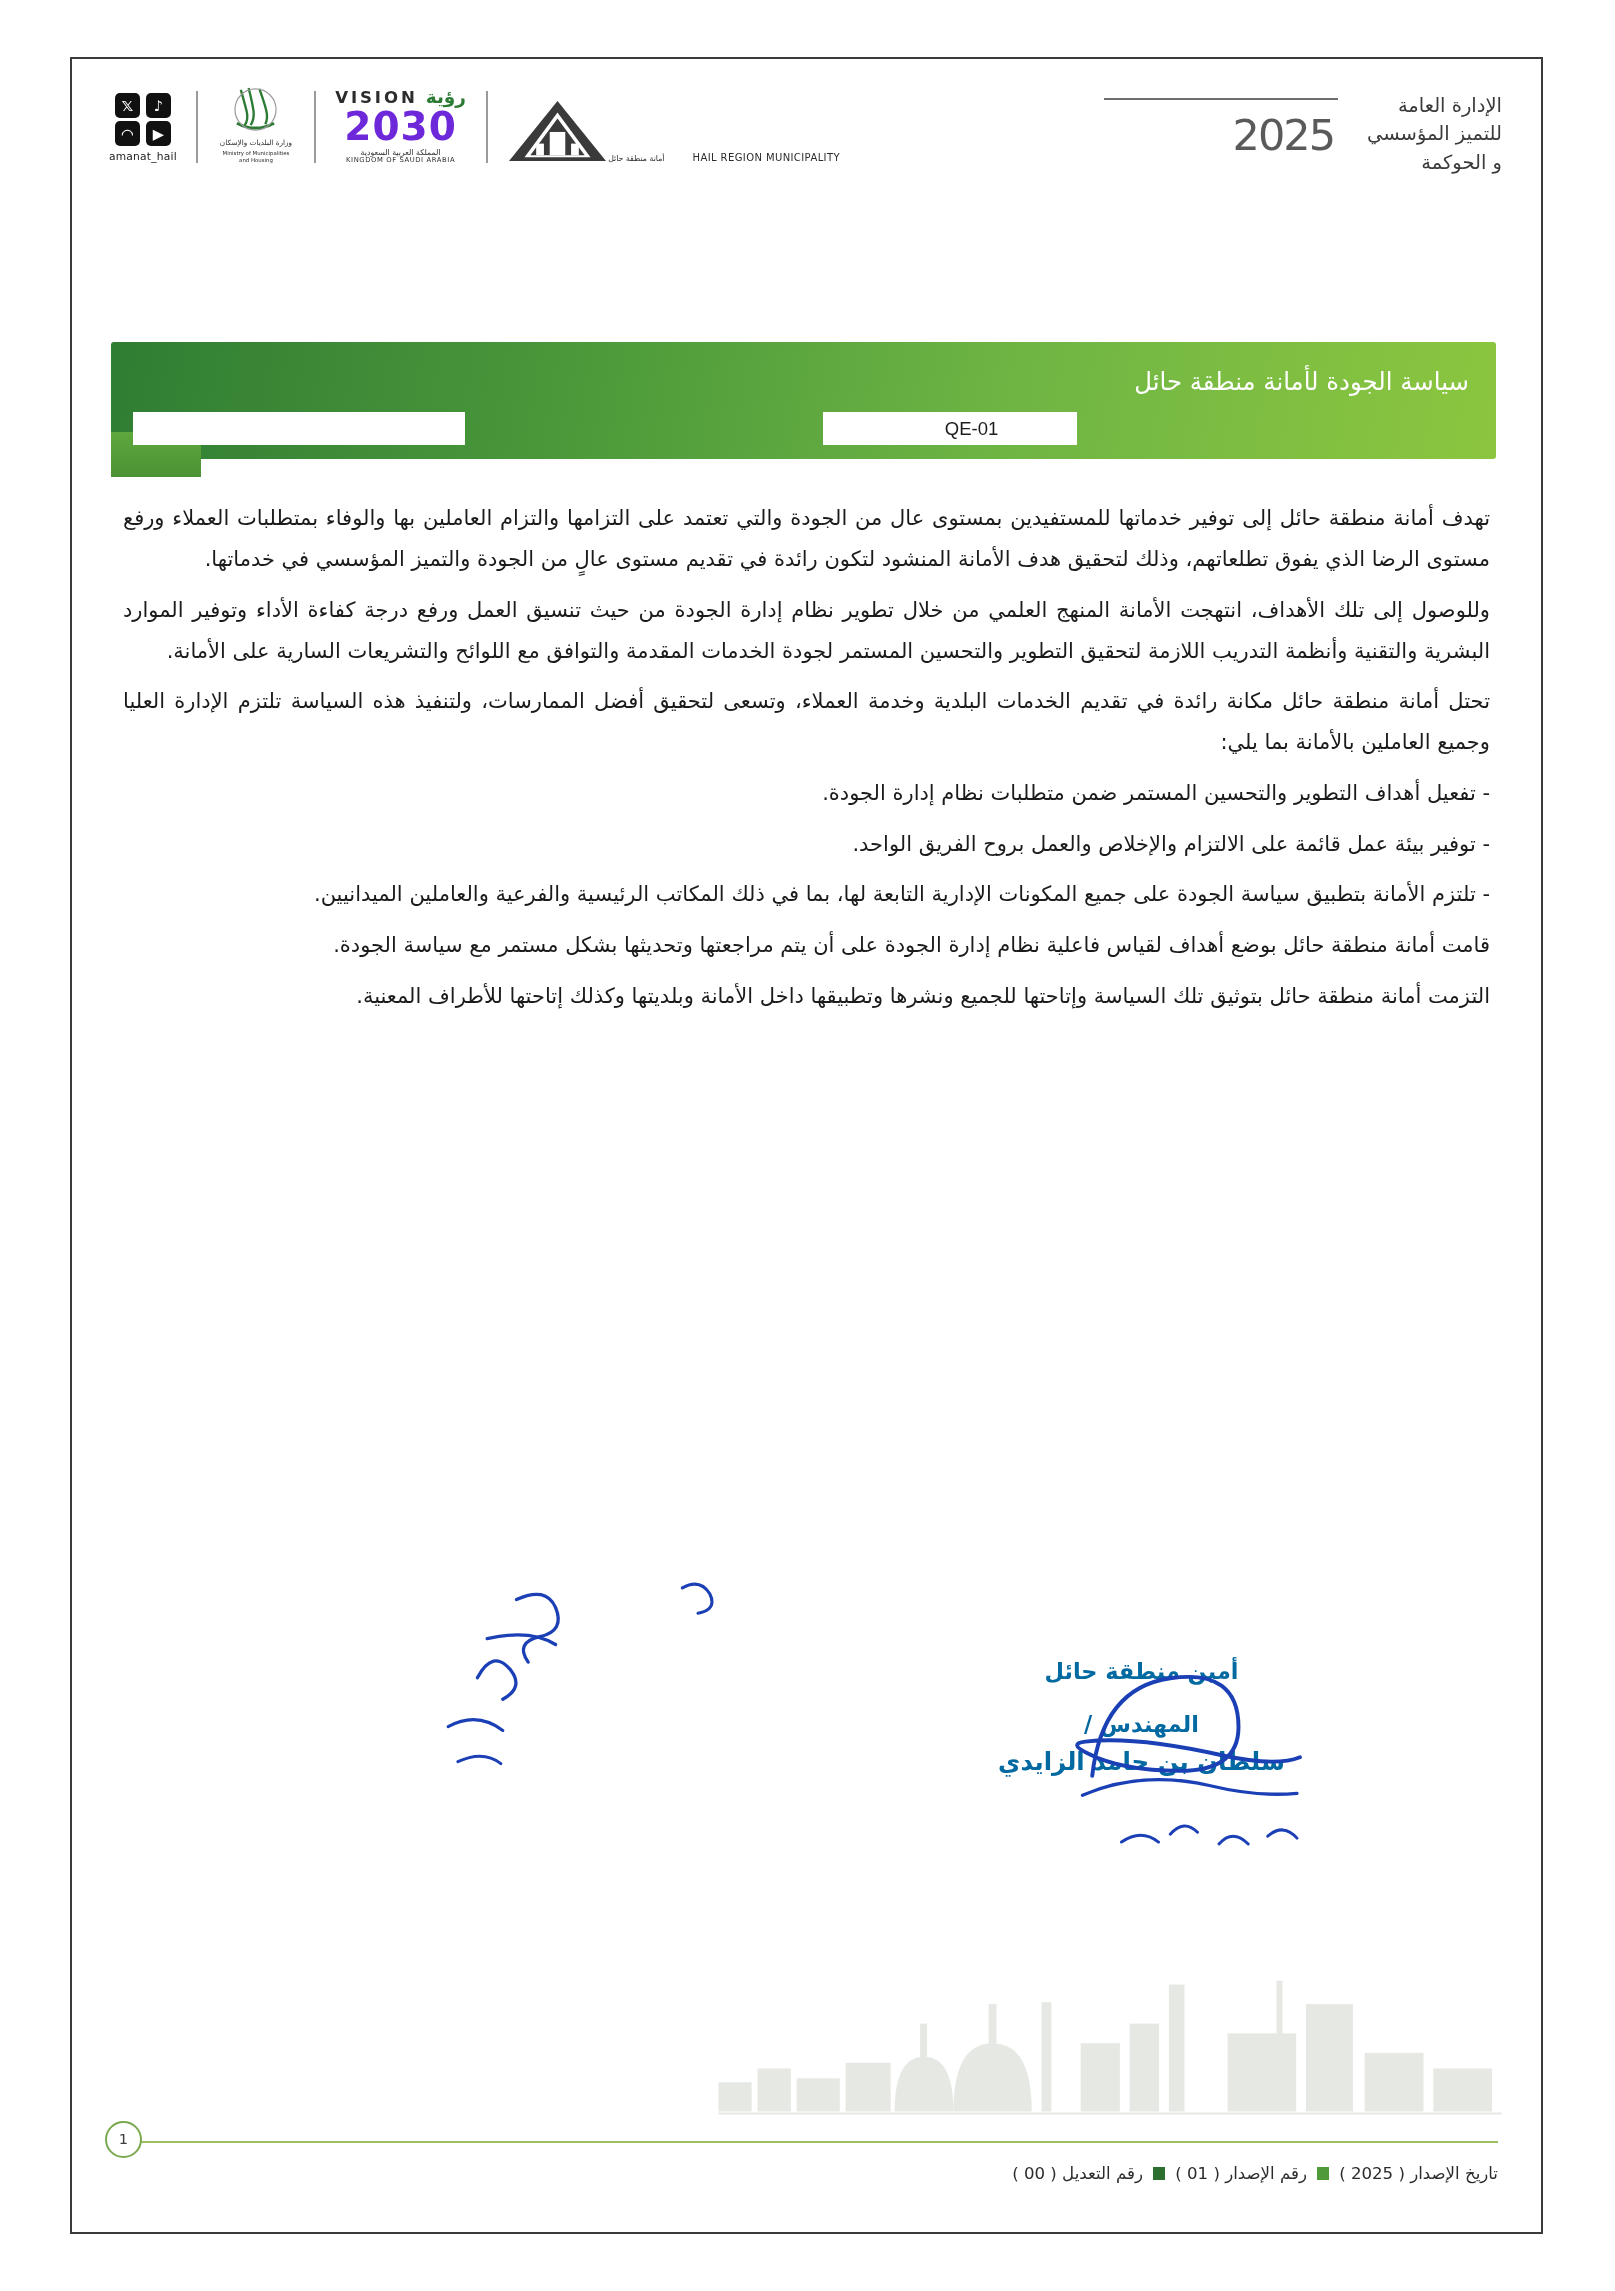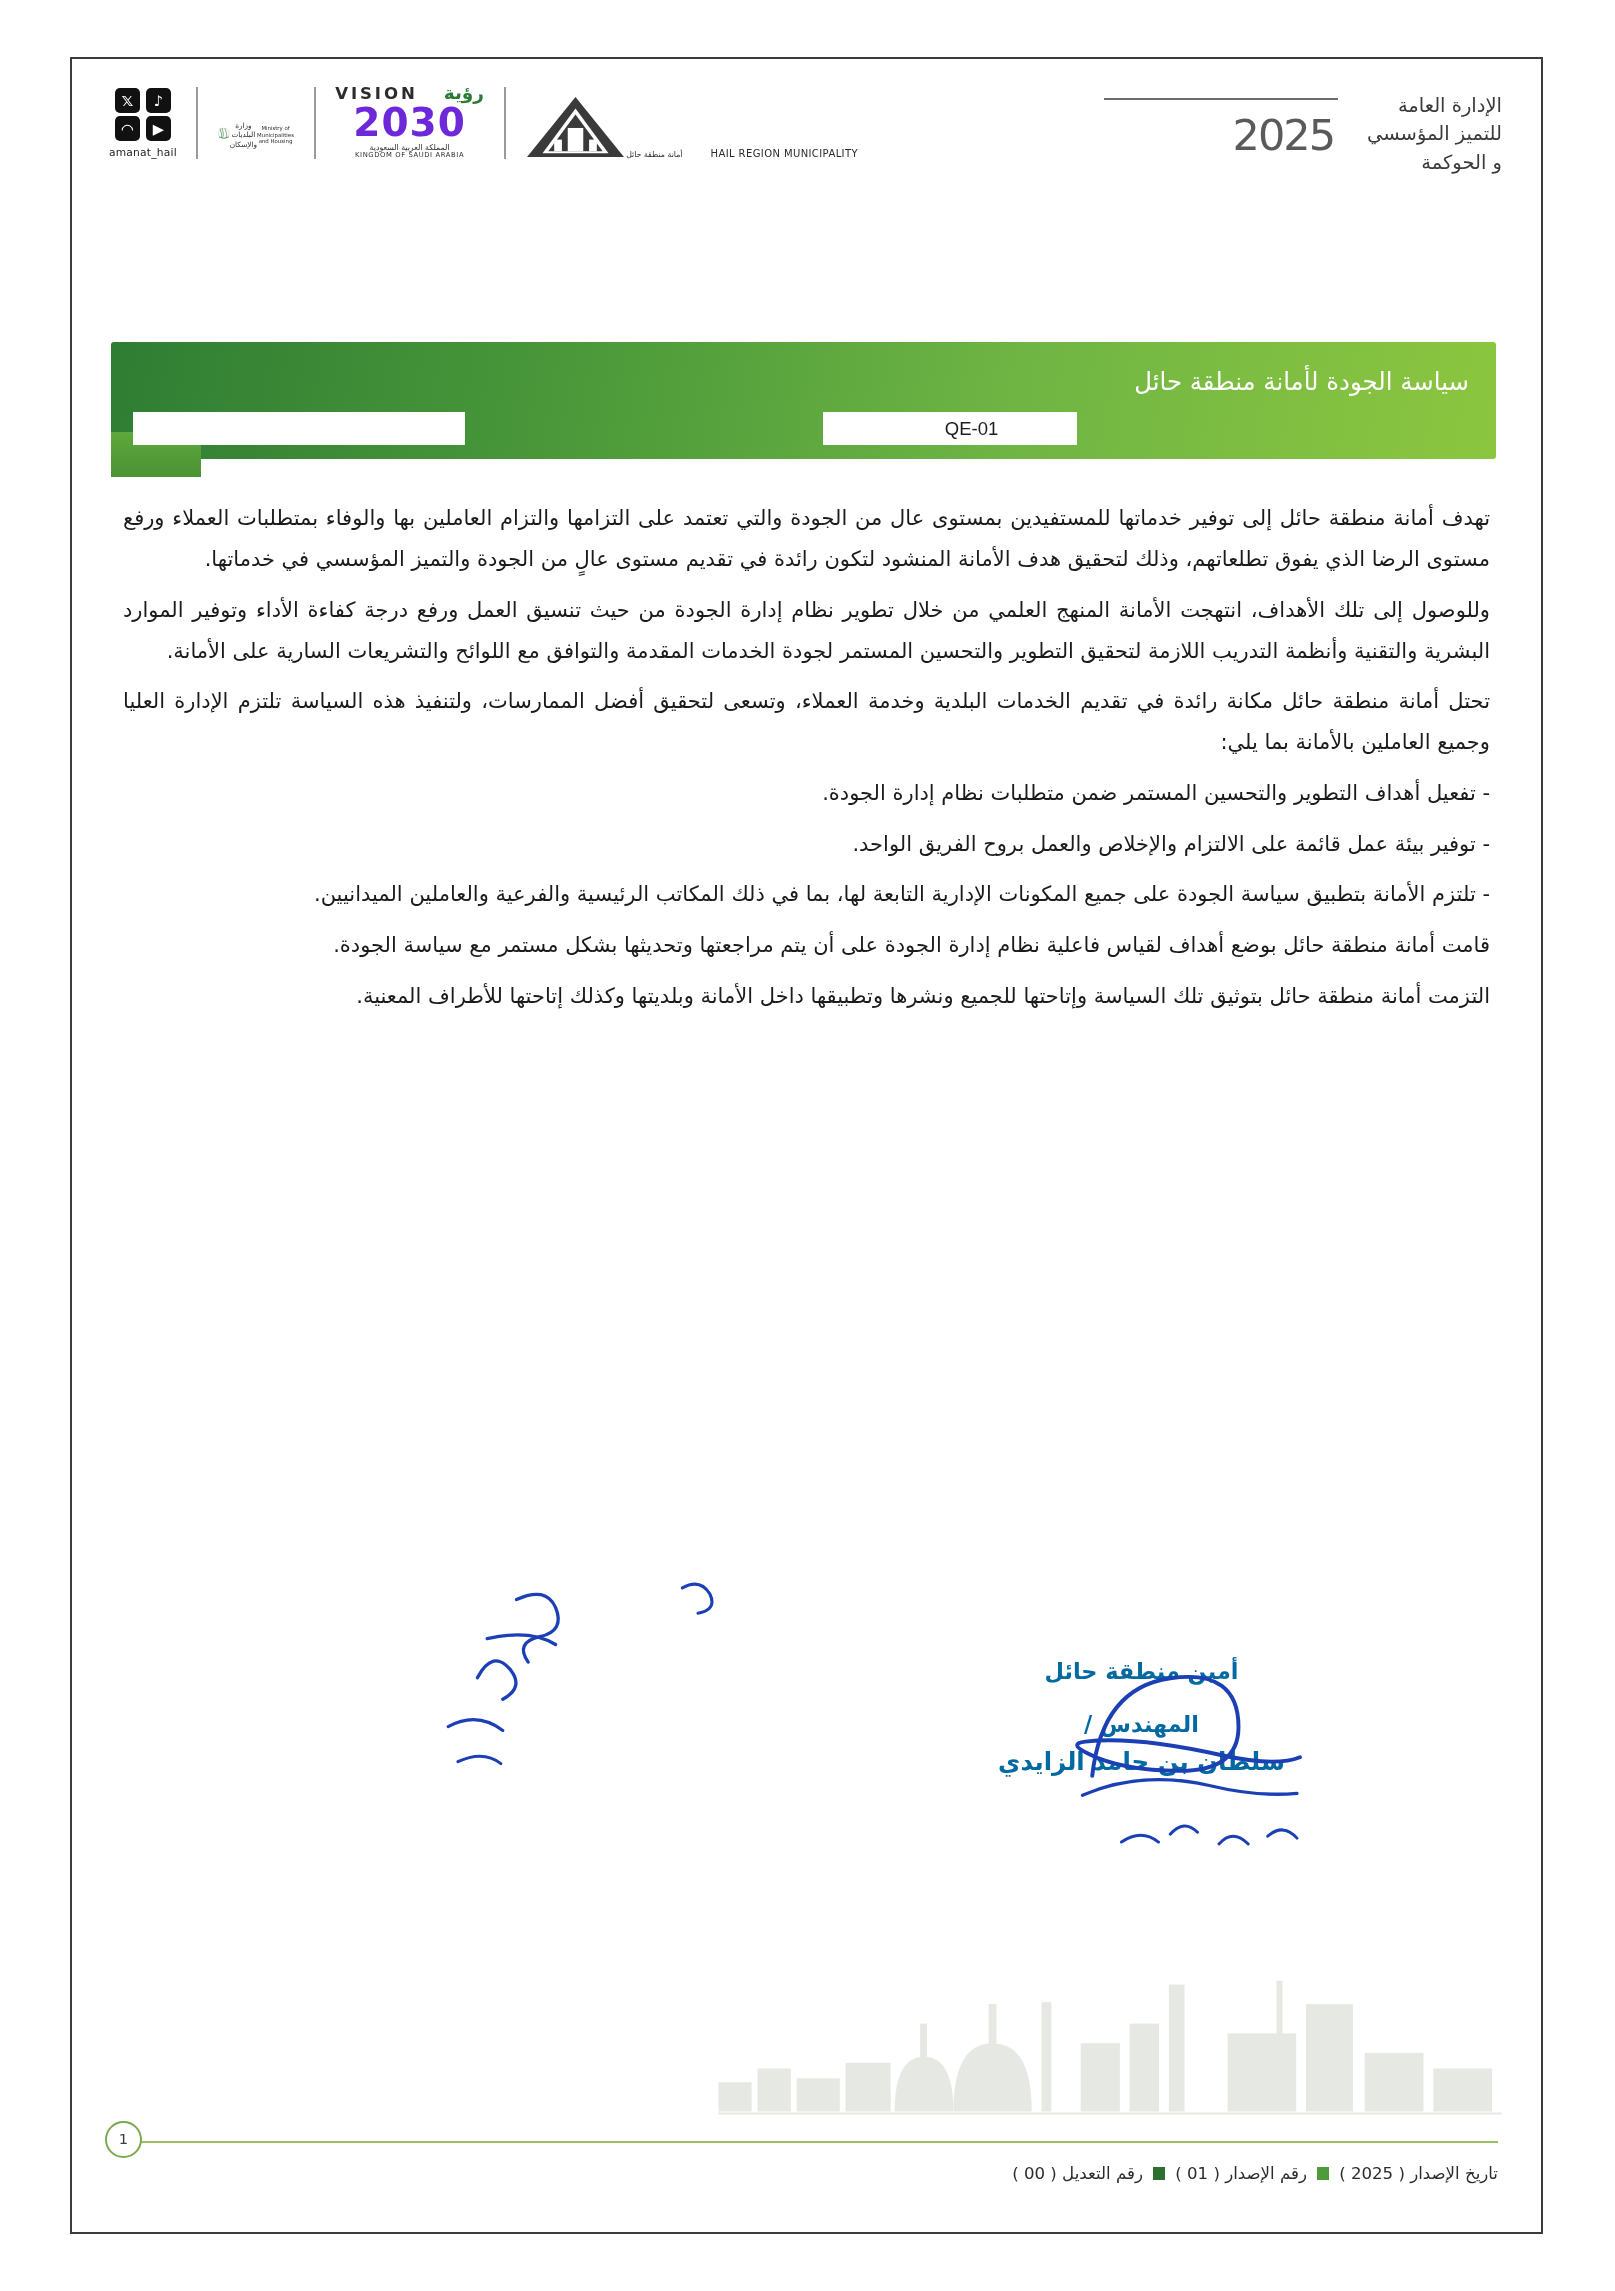--- a/index.html
+++ b/index.html
@@ -108,7 +108,7 @@
   .vision-top {
     display: flex;
     align-items: baseline;
-    gap: 26px;
+    gap: 8px;
   }
   .vision-word {
     font-size: 16.6px;

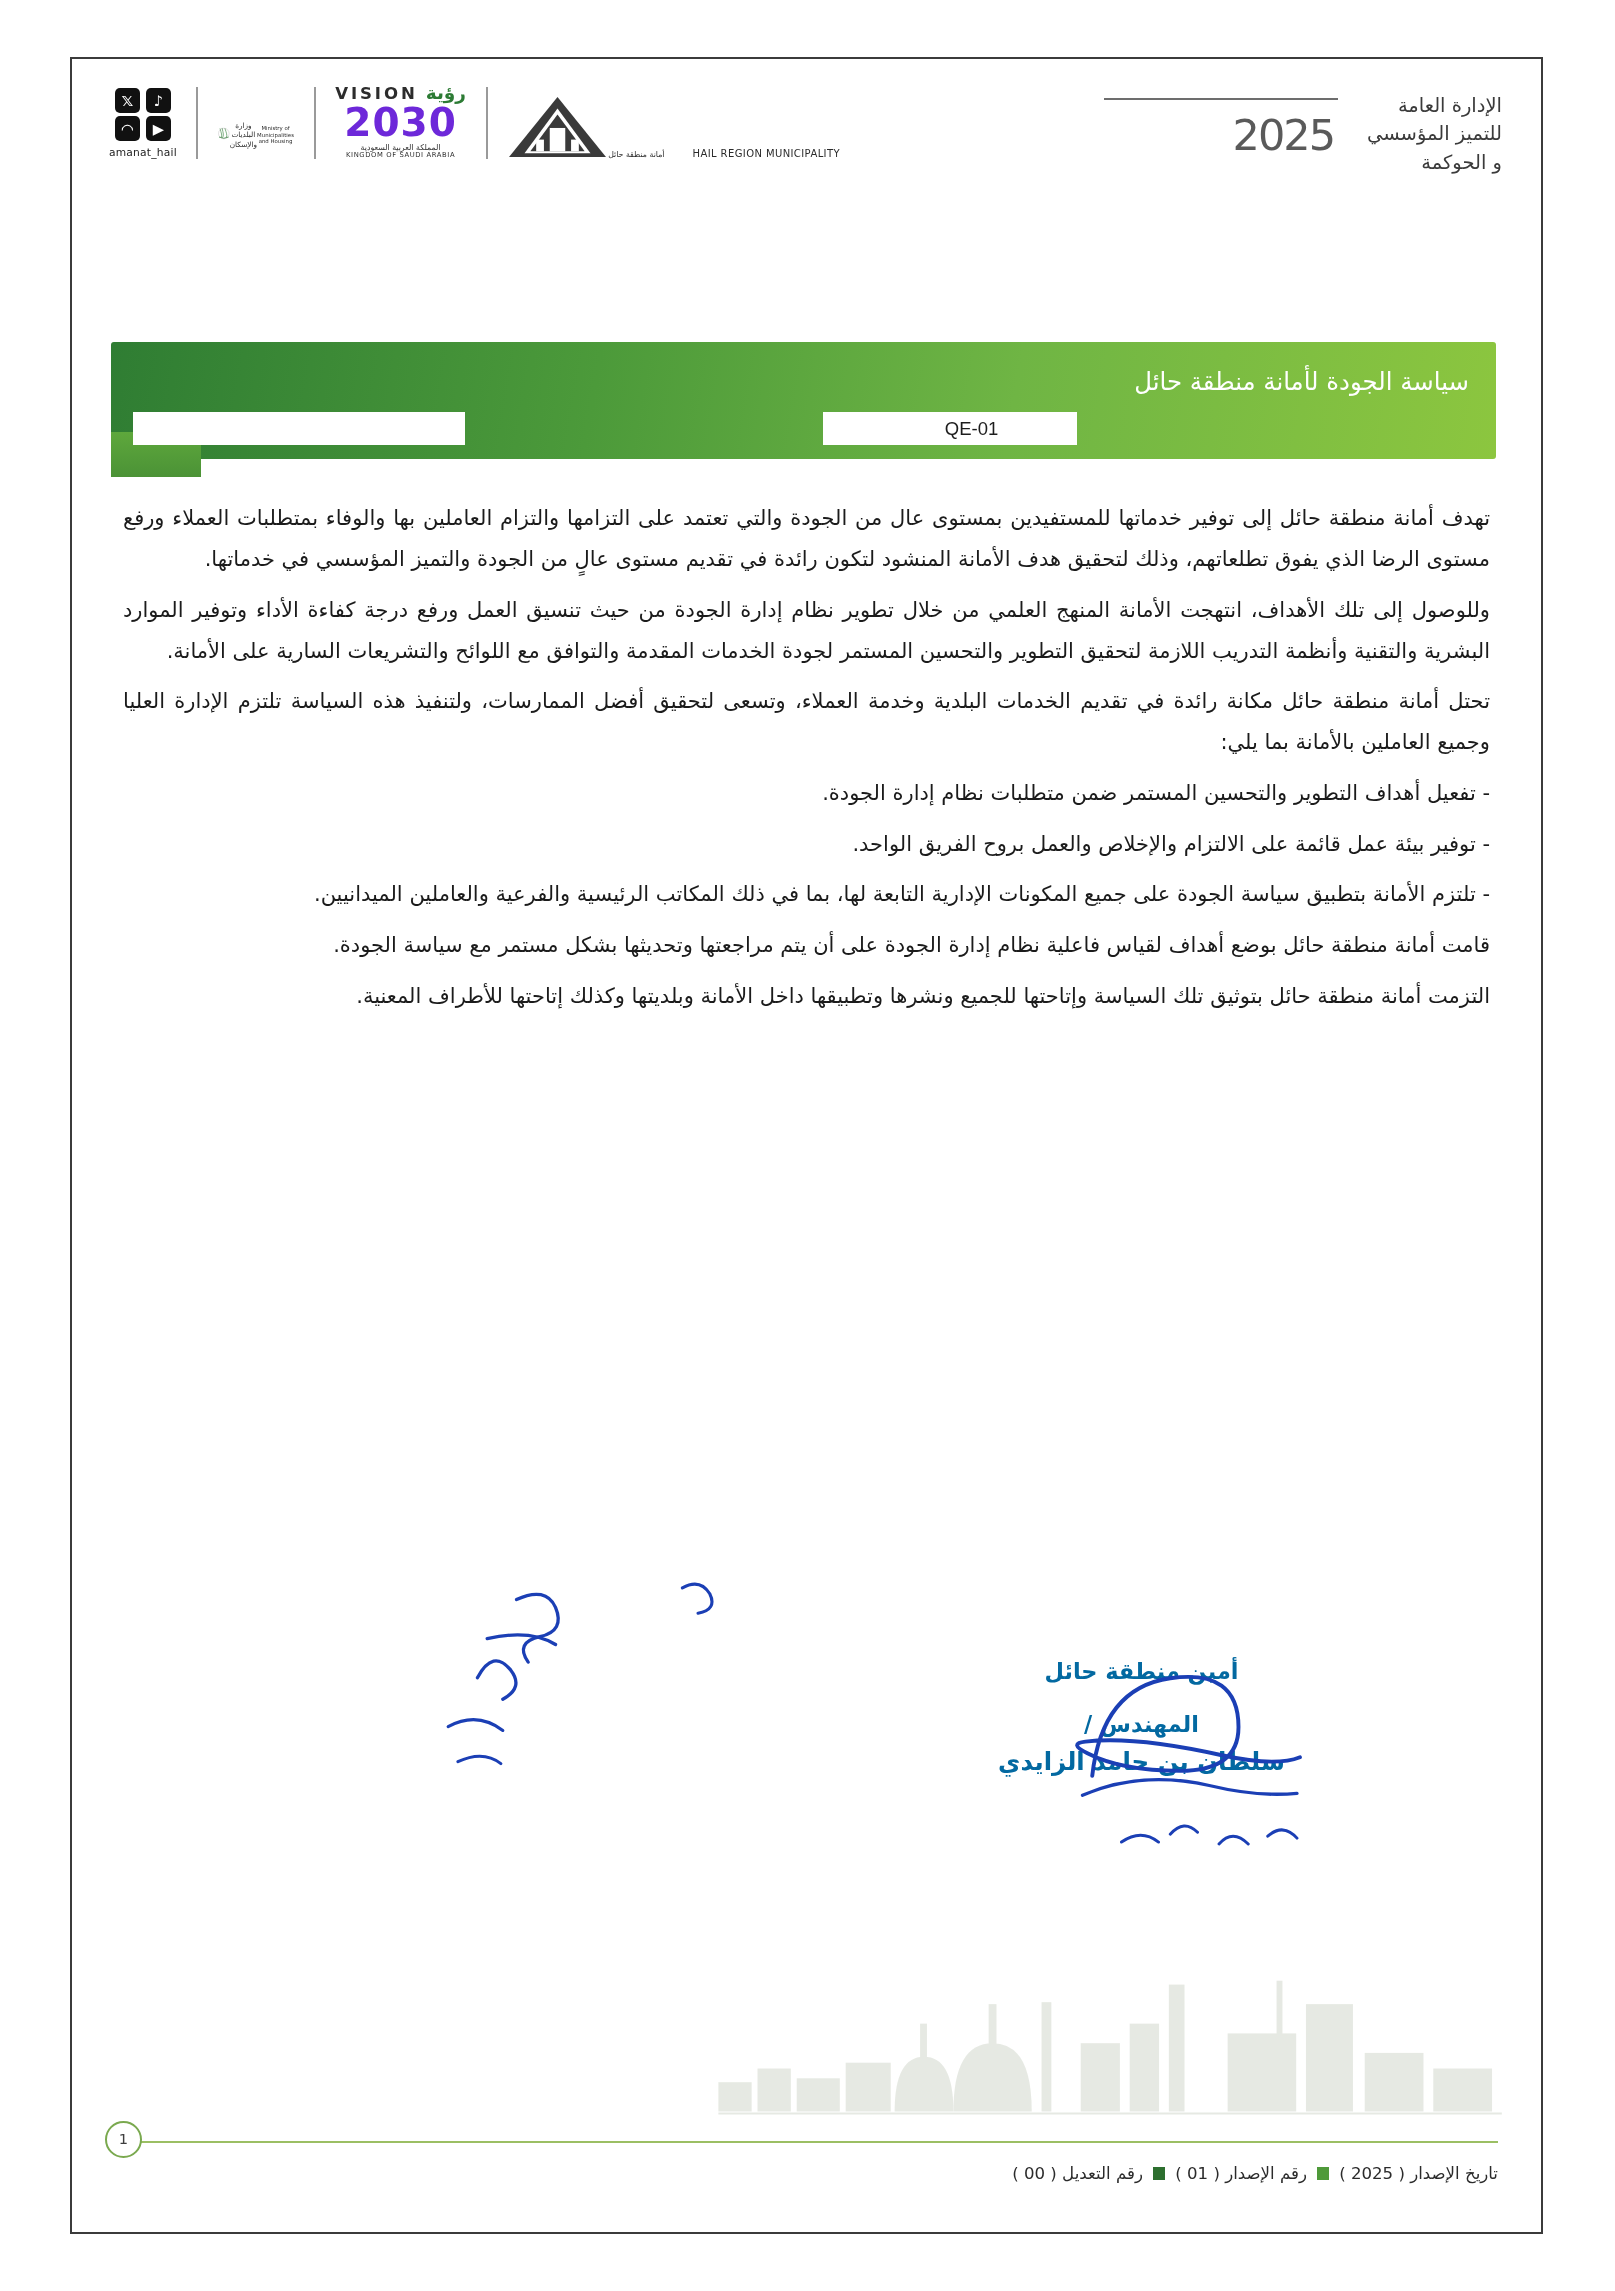--- a/index.html
+++ b/index.html
@@ -83,7 +83,7 @@
   }
   .gov-logo {
     display: flex;
-    flex-direction: row;
+    flex-direction: column;
     align-items: center;
     width: 76px;
   }

